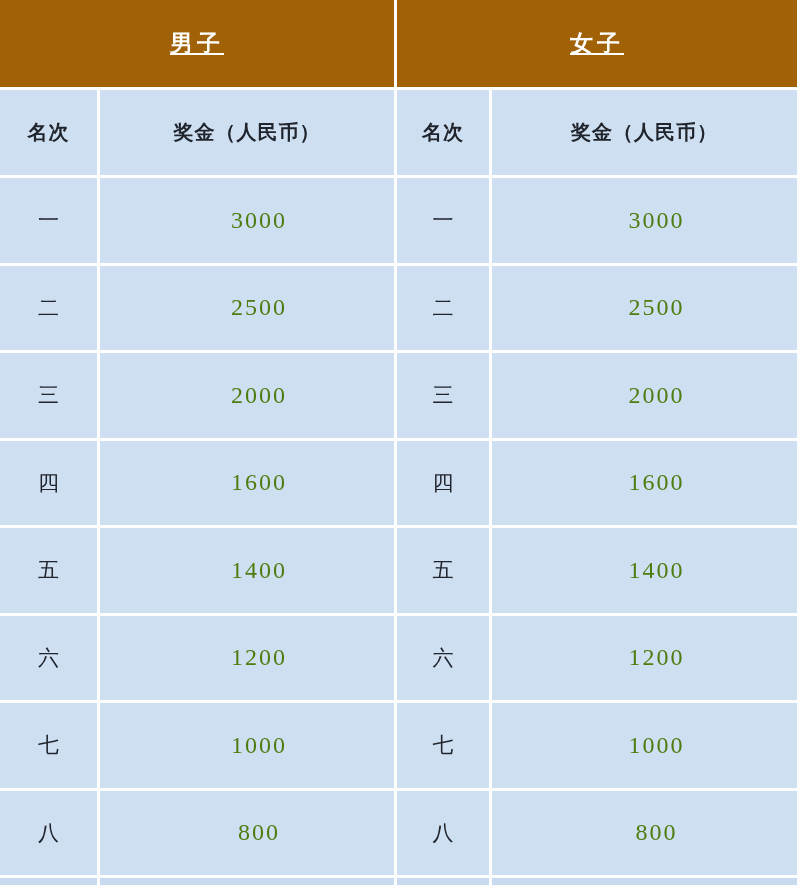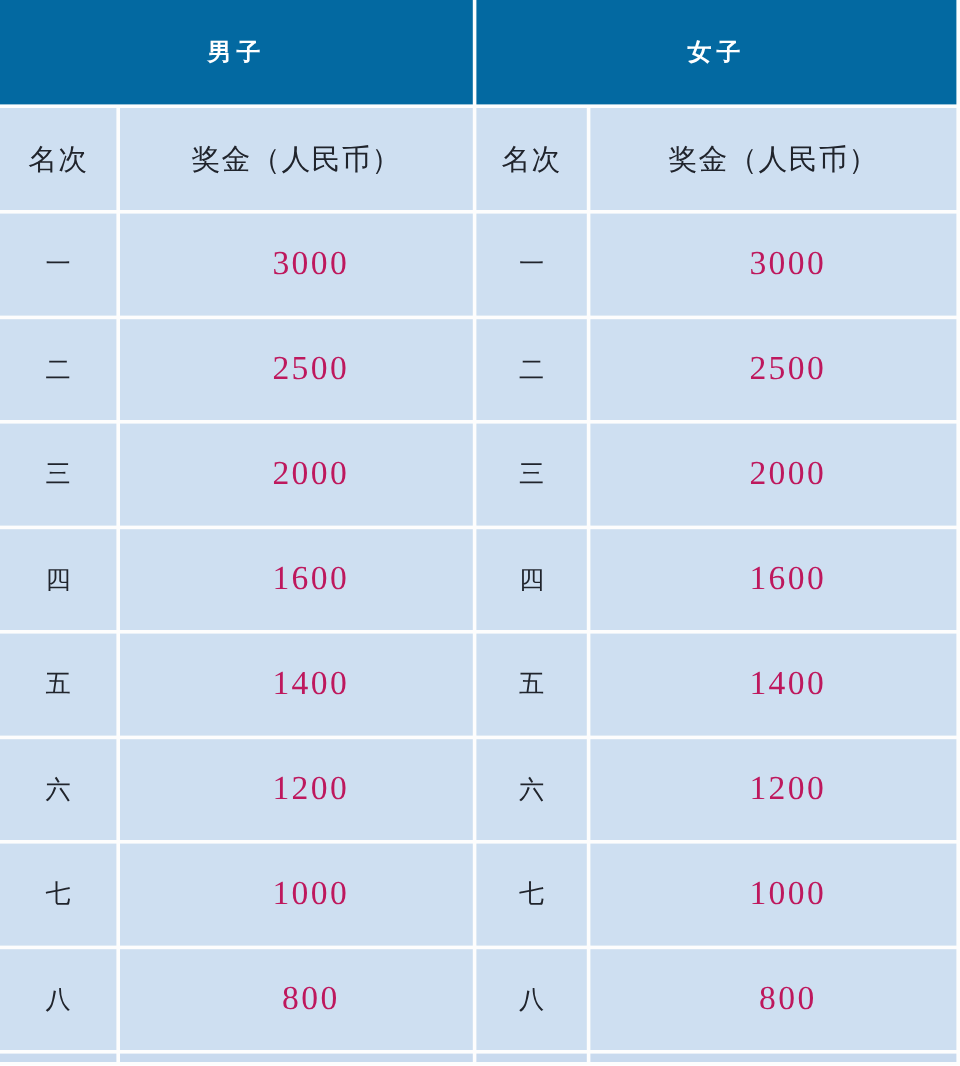--- a/index.html
+++ b/index.html
@@ -28,14 +28,15 @@
 
   .thead {
     grid-column: 1 / -1;
-    background: #0369a1;
+    background: #a16207;
     color: #ffffff;
     display: flex;
     align-items: center;
     justify-content: center;
-    font-size: 20px;
+    font-size: 23px;
     font-weight: bold;
     letter-spacing: 4px;
+    text-decoration: underline;
   }
   .cell {
     background: #cedff1;

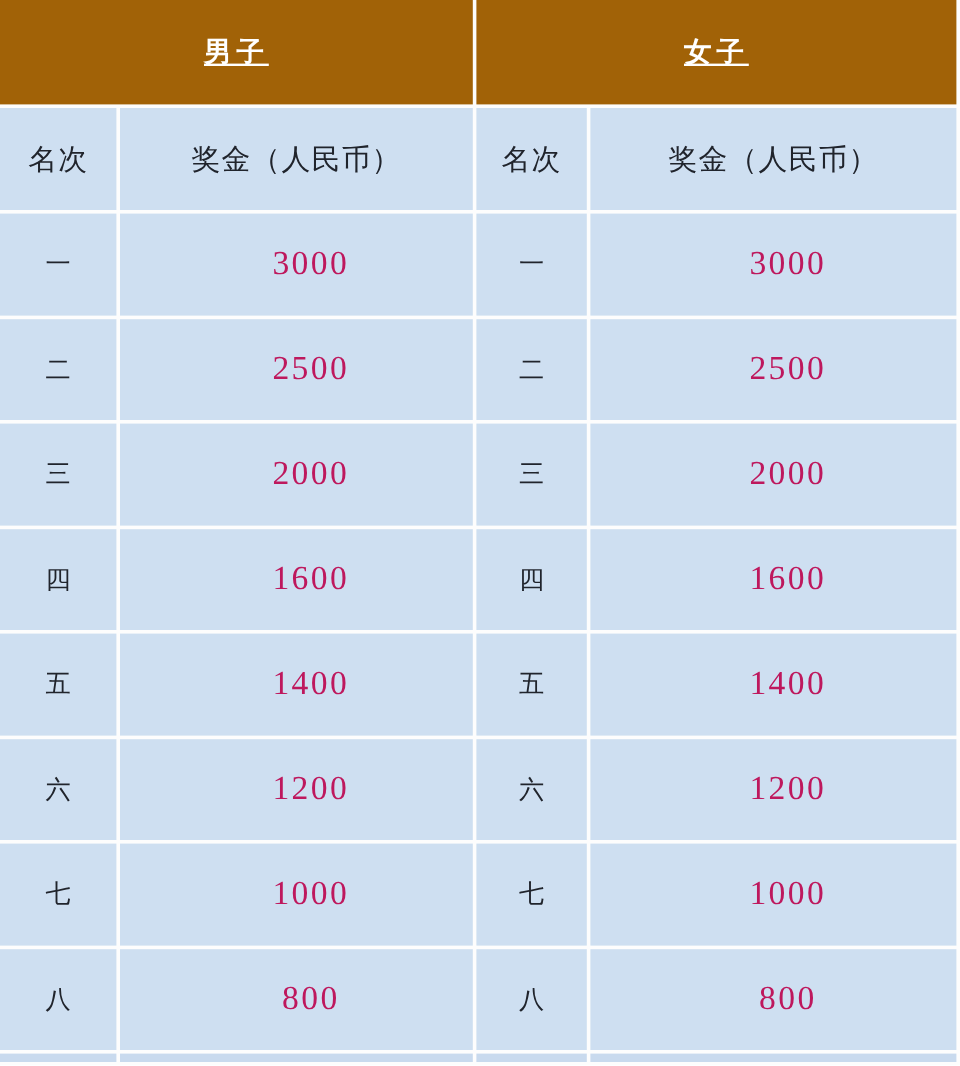--- a/index.html
+++ b/index.html
@@ -45,7 +45,7 @@
     justify-content: center;
     color: #20242c;
   }
-  .col-head { font-size: 24px; letter-spacing: 1px; }
+  .col-head { font-size: 20px; letter-spacing: 1px; font-weight: bold; }
   .rank     { font-size: 21px; }
   .prize    { font-size: 28px; color: #be185d; letter-spacing: 2px; padding-left: 24px; }
   .strip    { background: #c9daee; }

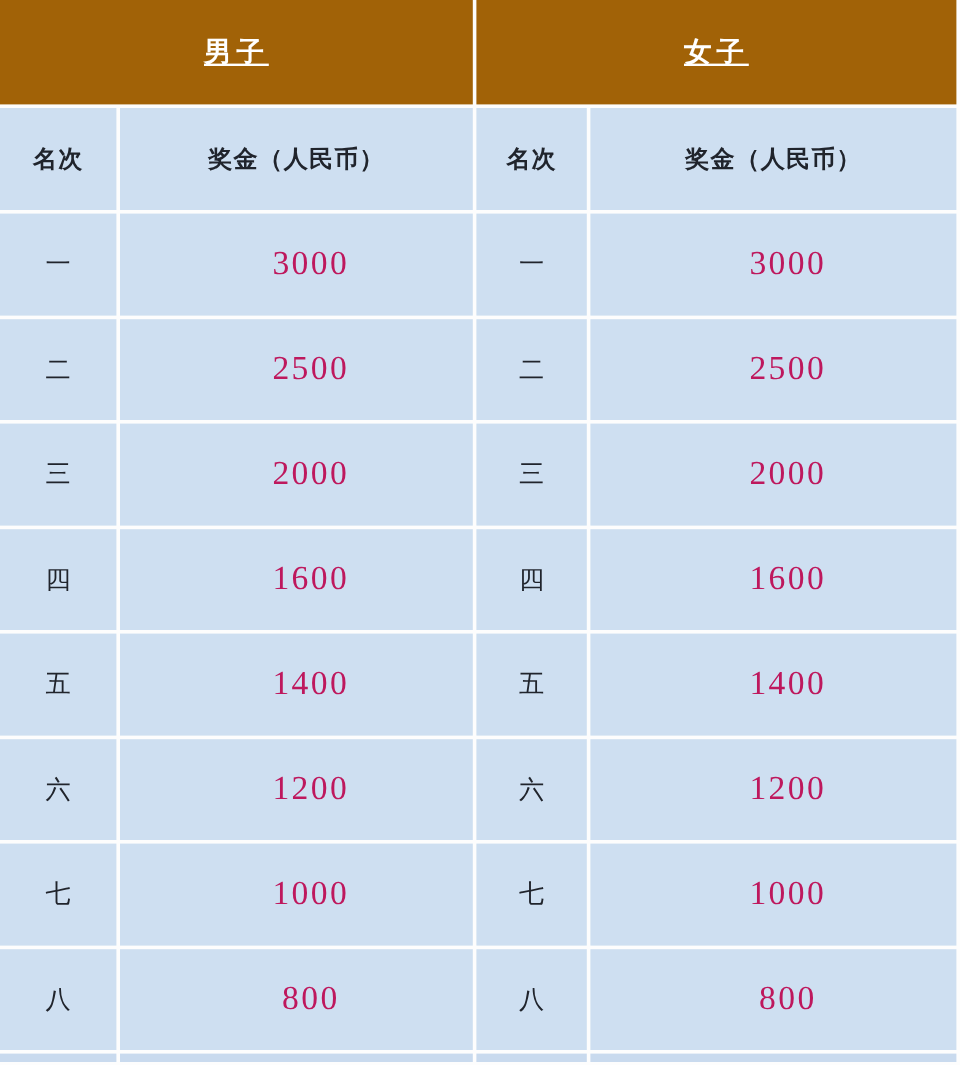--- a/index.html
+++ b/index.html
@@ -47,7 +47,7 @@
   }
   .col-head { font-size: 20px; letter-spacing: 1px; font-weight: bold; }
   .rank     { font-size: 21px; }
-  .prize    { font-size: 28px; color: #be185d; letter-spacing: 2px; padding-left: 24px; }
+  .prize    { font-size: 24px; color: #4d7c0f; letter-spacing: 2px; padding-left: 24px; }
   .strip    { background: #c9daee; }
 </style>
 </head>

